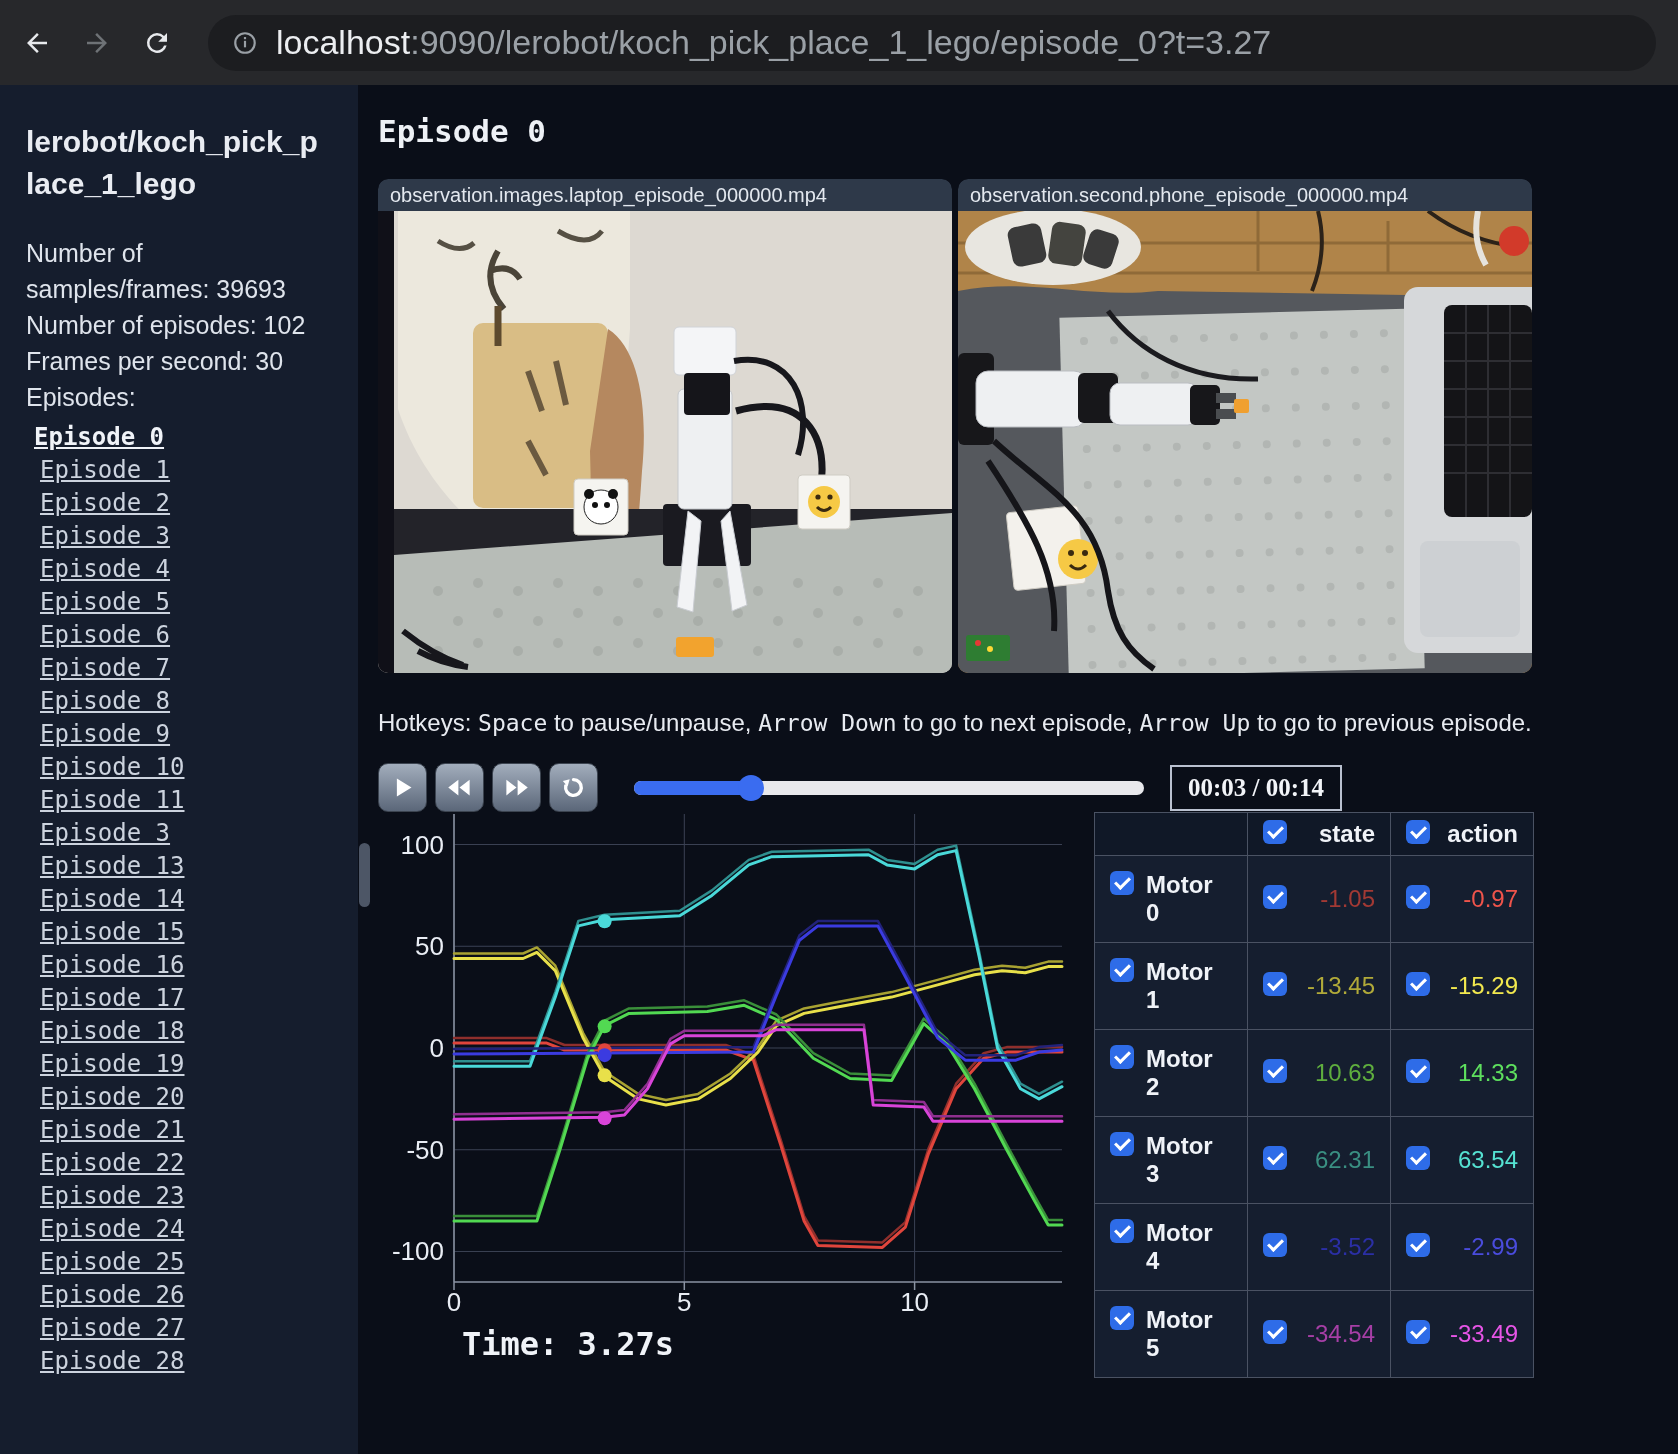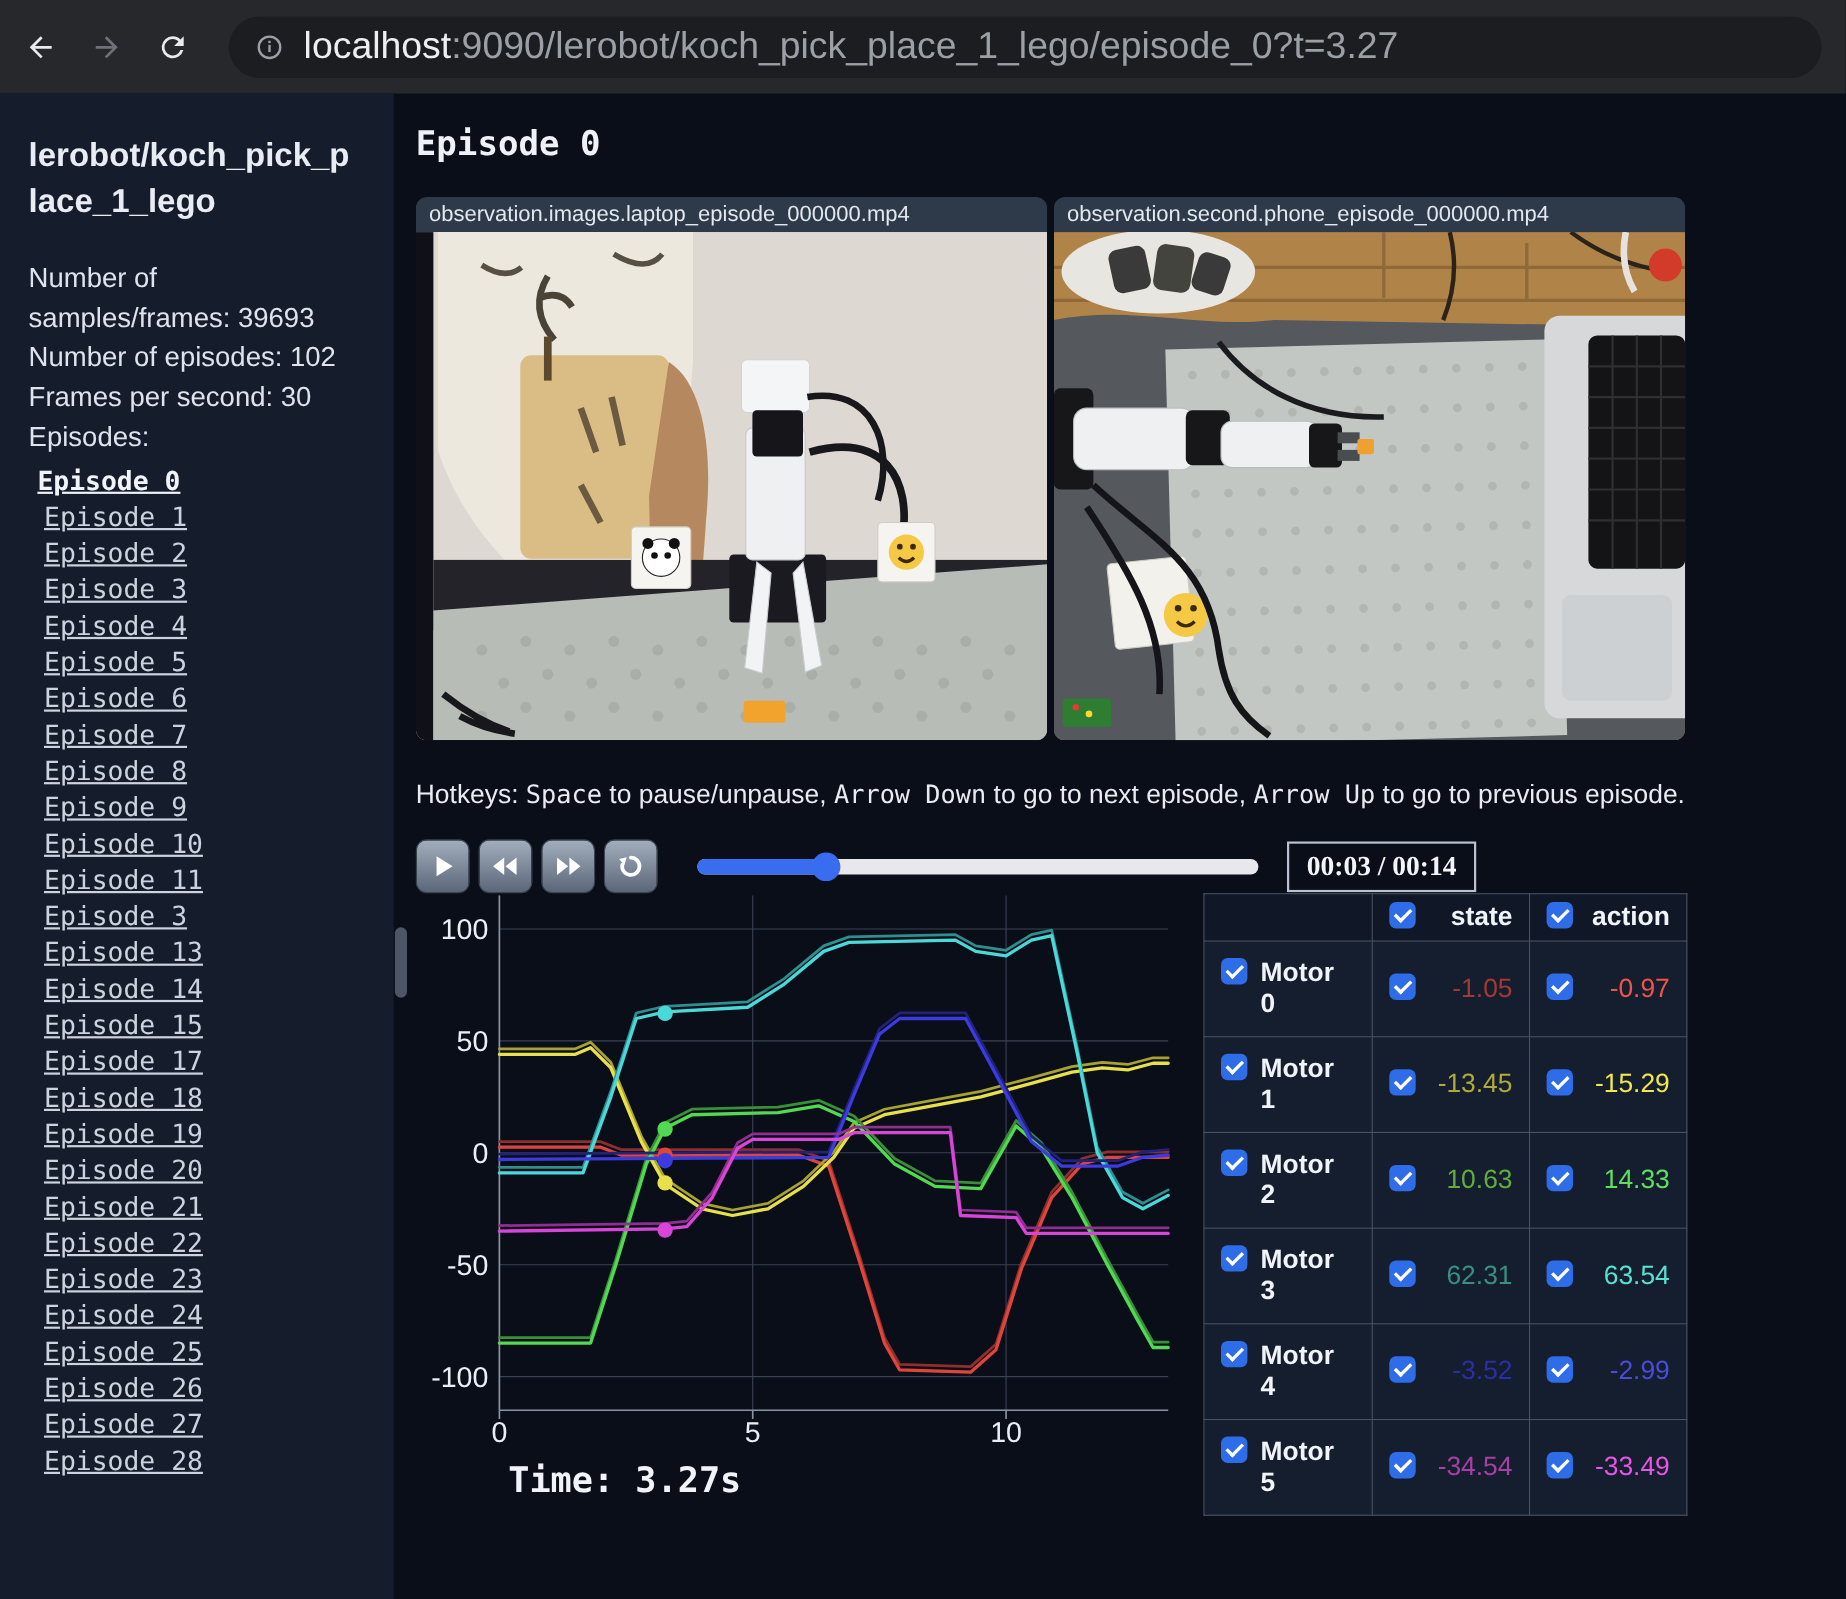--- a/index.html
+++ b/index.html
@@ -123,6 +123,7 @@
         <a class="ep-link">Episode 13</a>
         <a class="ep-link">Episode 14</a>
         <a class="ep-link">Episode 15</a>
+        <a class="ep-link">Episode 16</a>
         <a class="ep-link">Episode 17</a>
         <a class="ep-link">Episode 18</a>
         <a class="ep-link">Episode 19</a>

